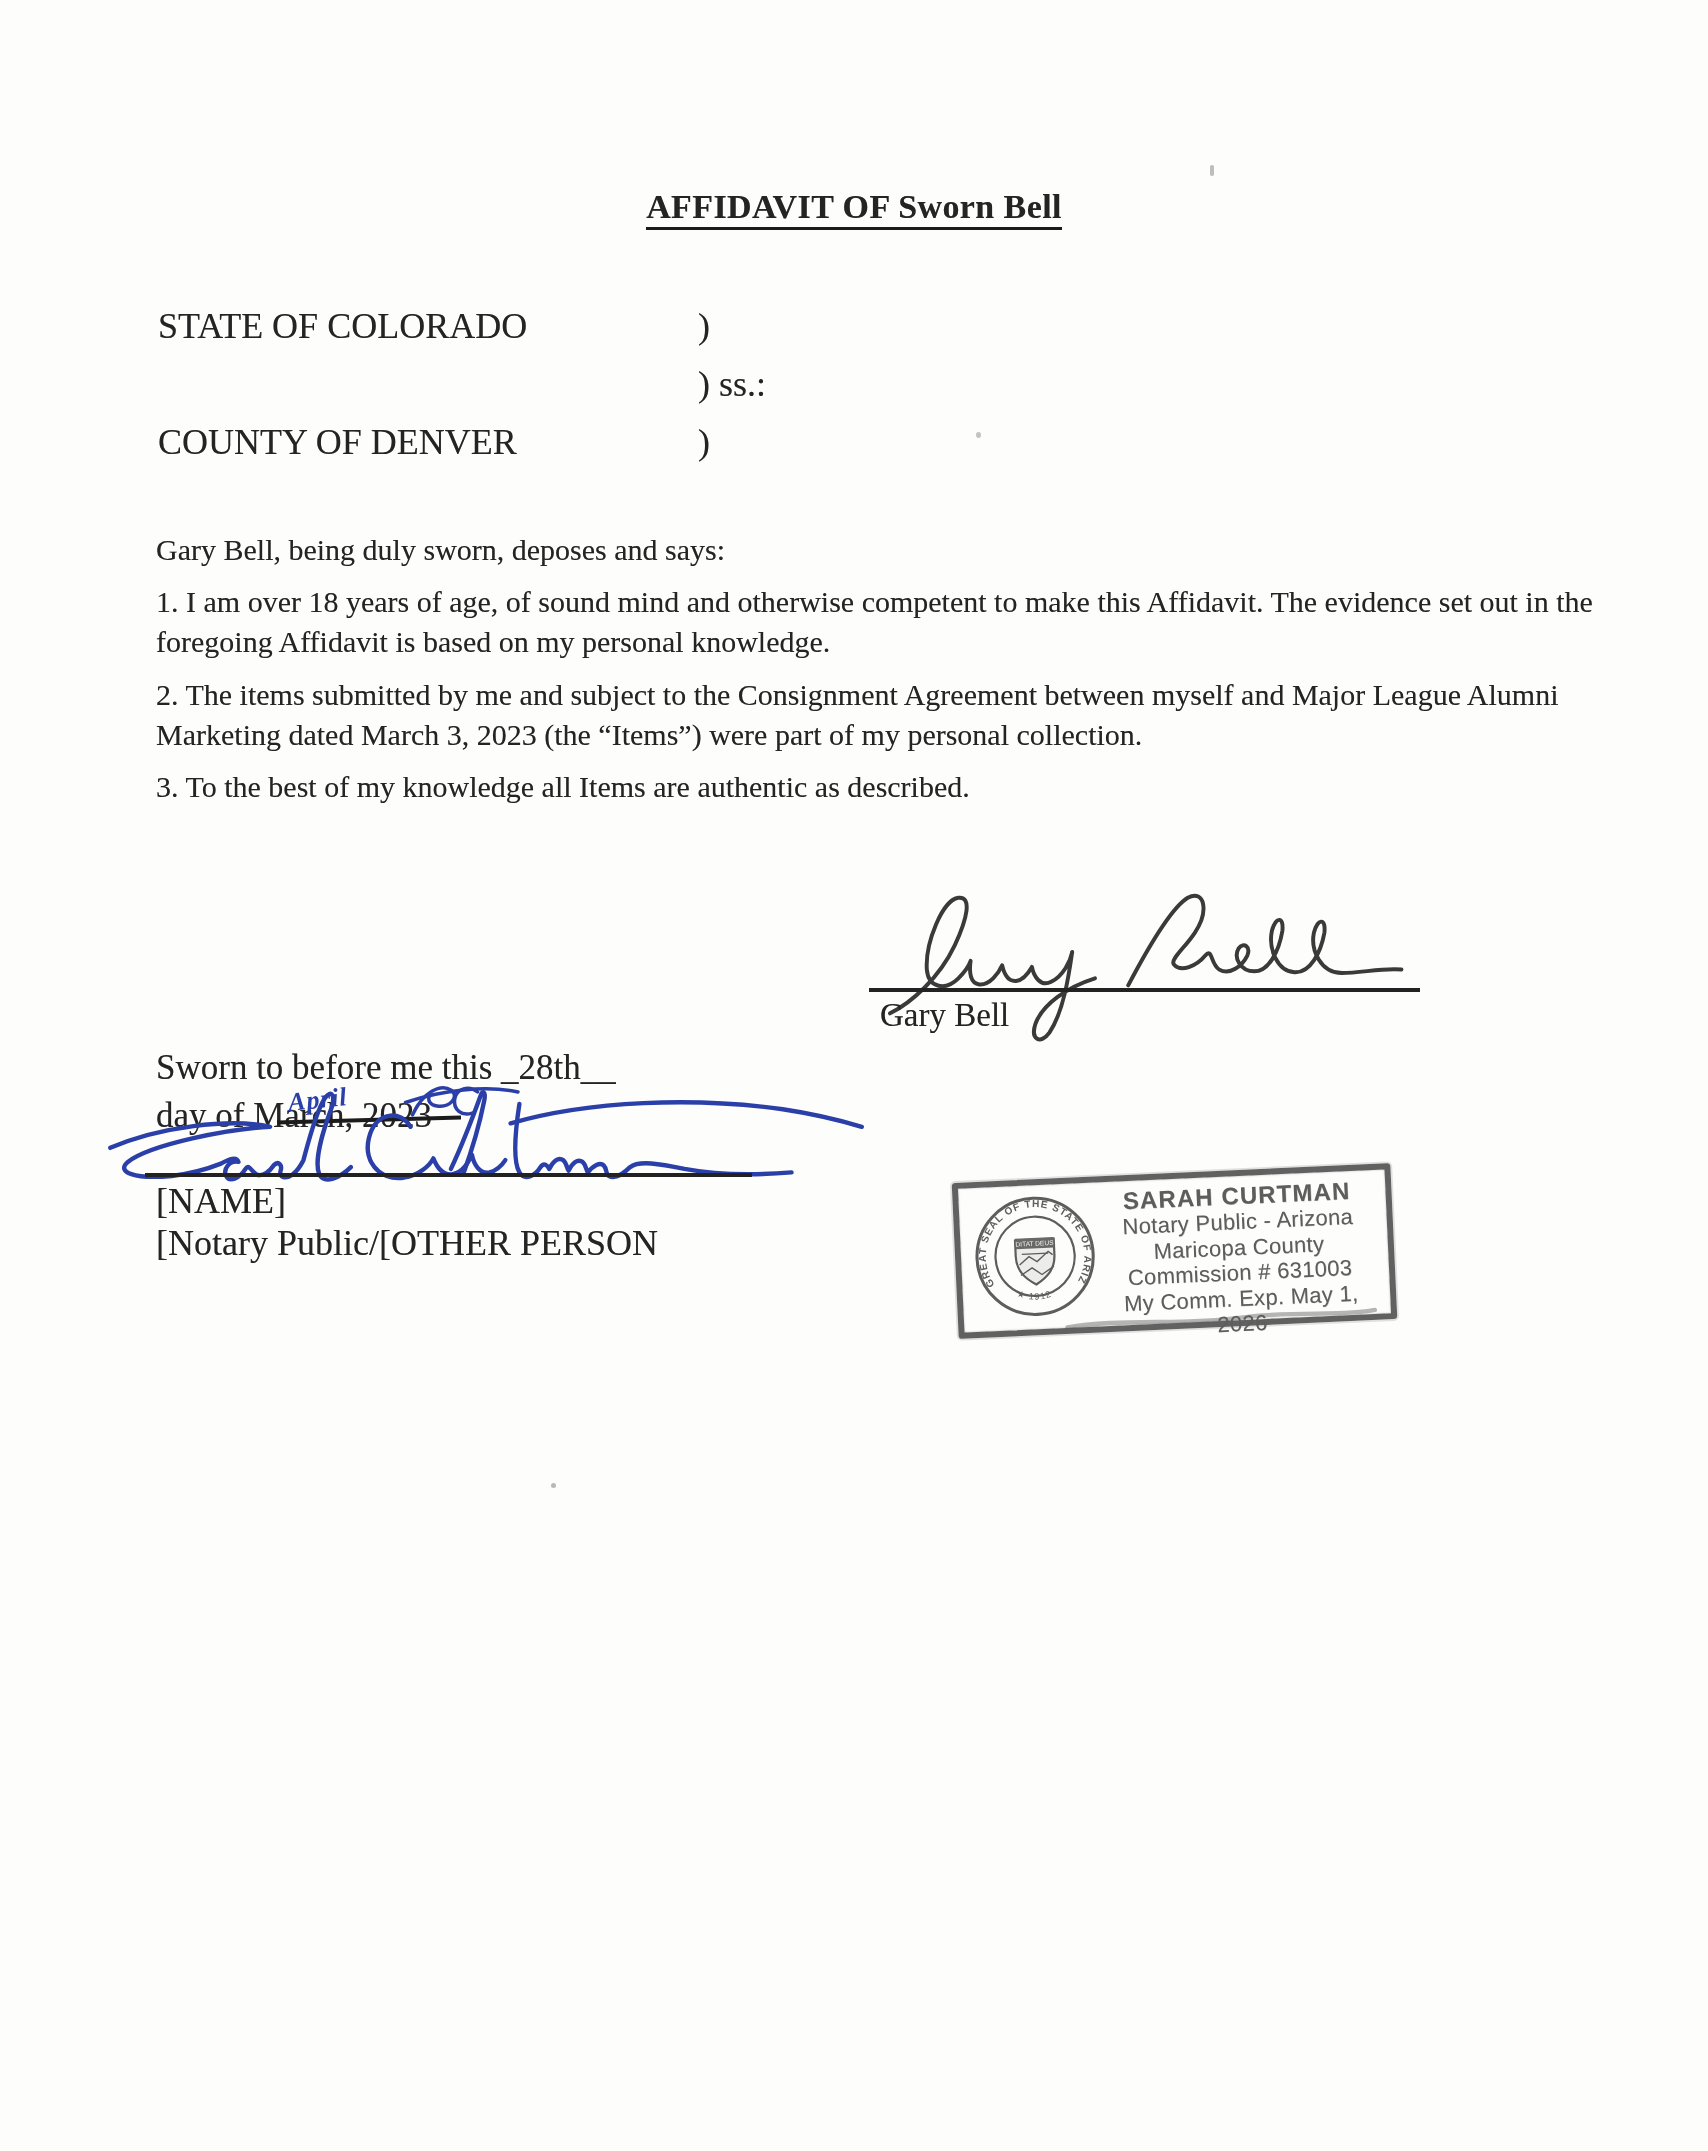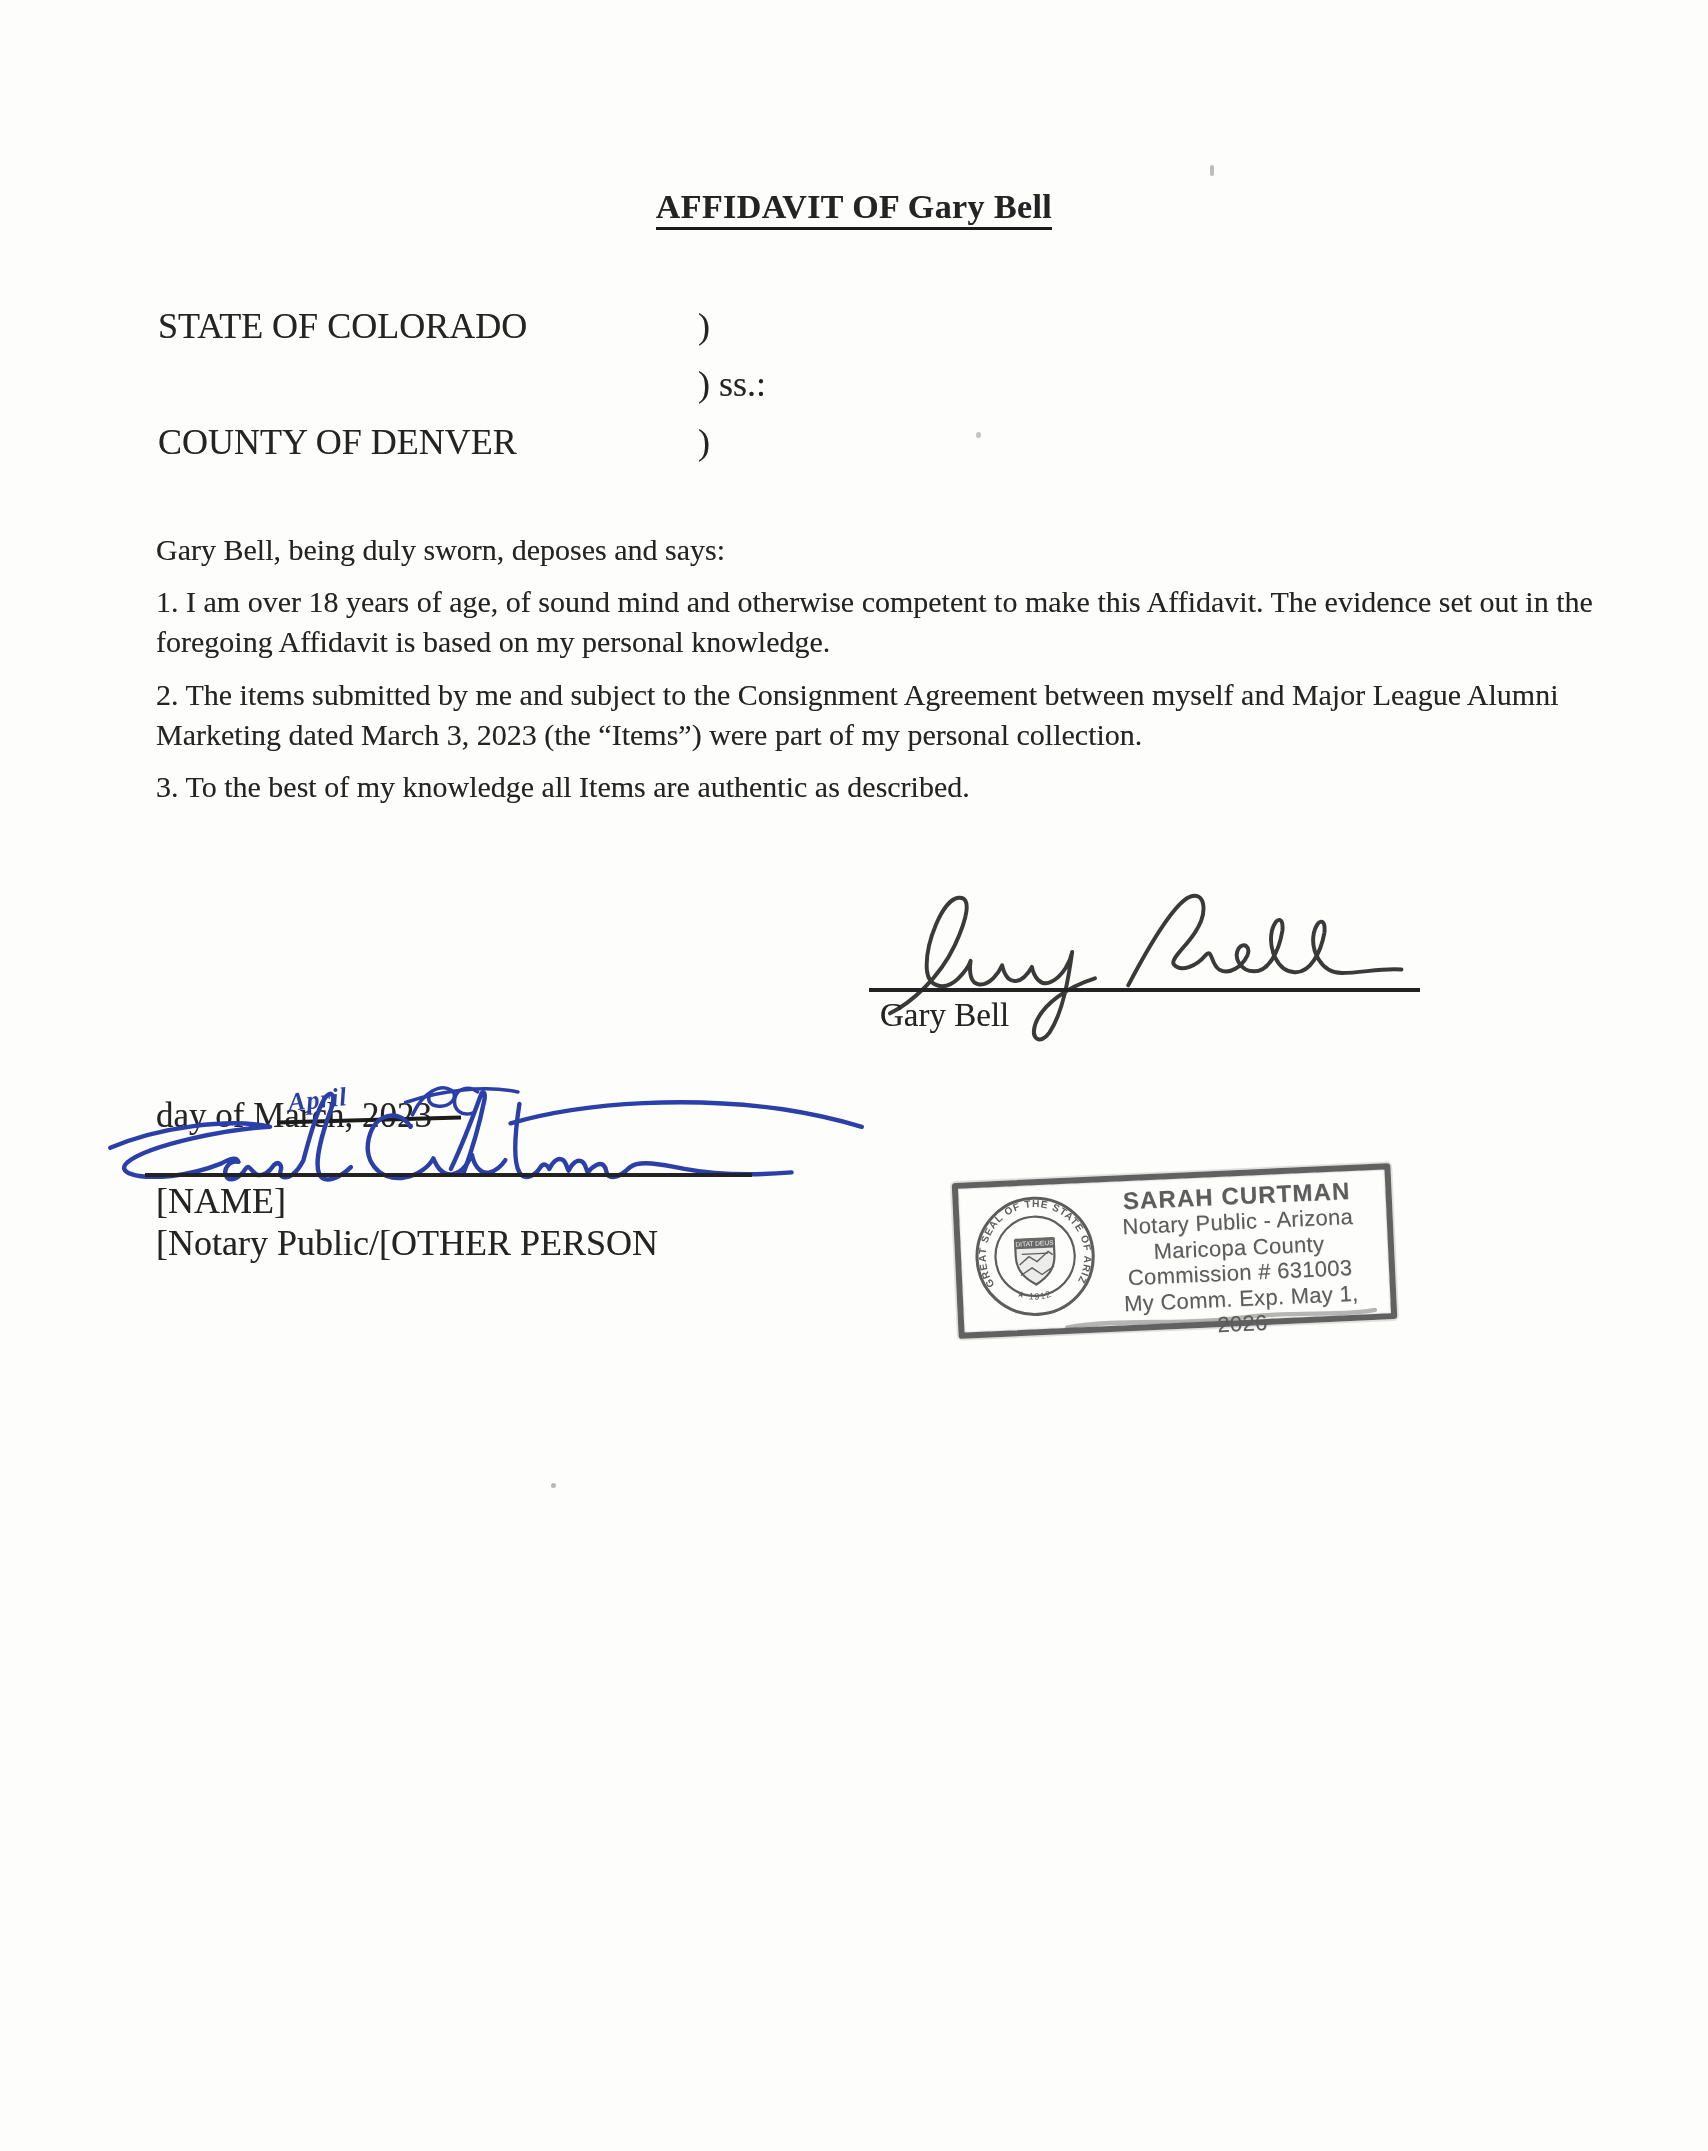--- a/index.html
+++ b/index.html
@@ -58,7 +58,7 @@
 <div class="page">
 
   <div class="abs title-wrap">
-    <span class="title-text doc-text">AFFIDAVIT OF Gary Bell</span>
+    <span class="title-text doc-text">AFFIDAVIT OF Sworn Bell</span>
   </div>
 
   <div class="artifact" style="left:1210px;top:165px;width:4.4px;height:10.5px;border-radius:1.8px;opacity:.55;"></div>

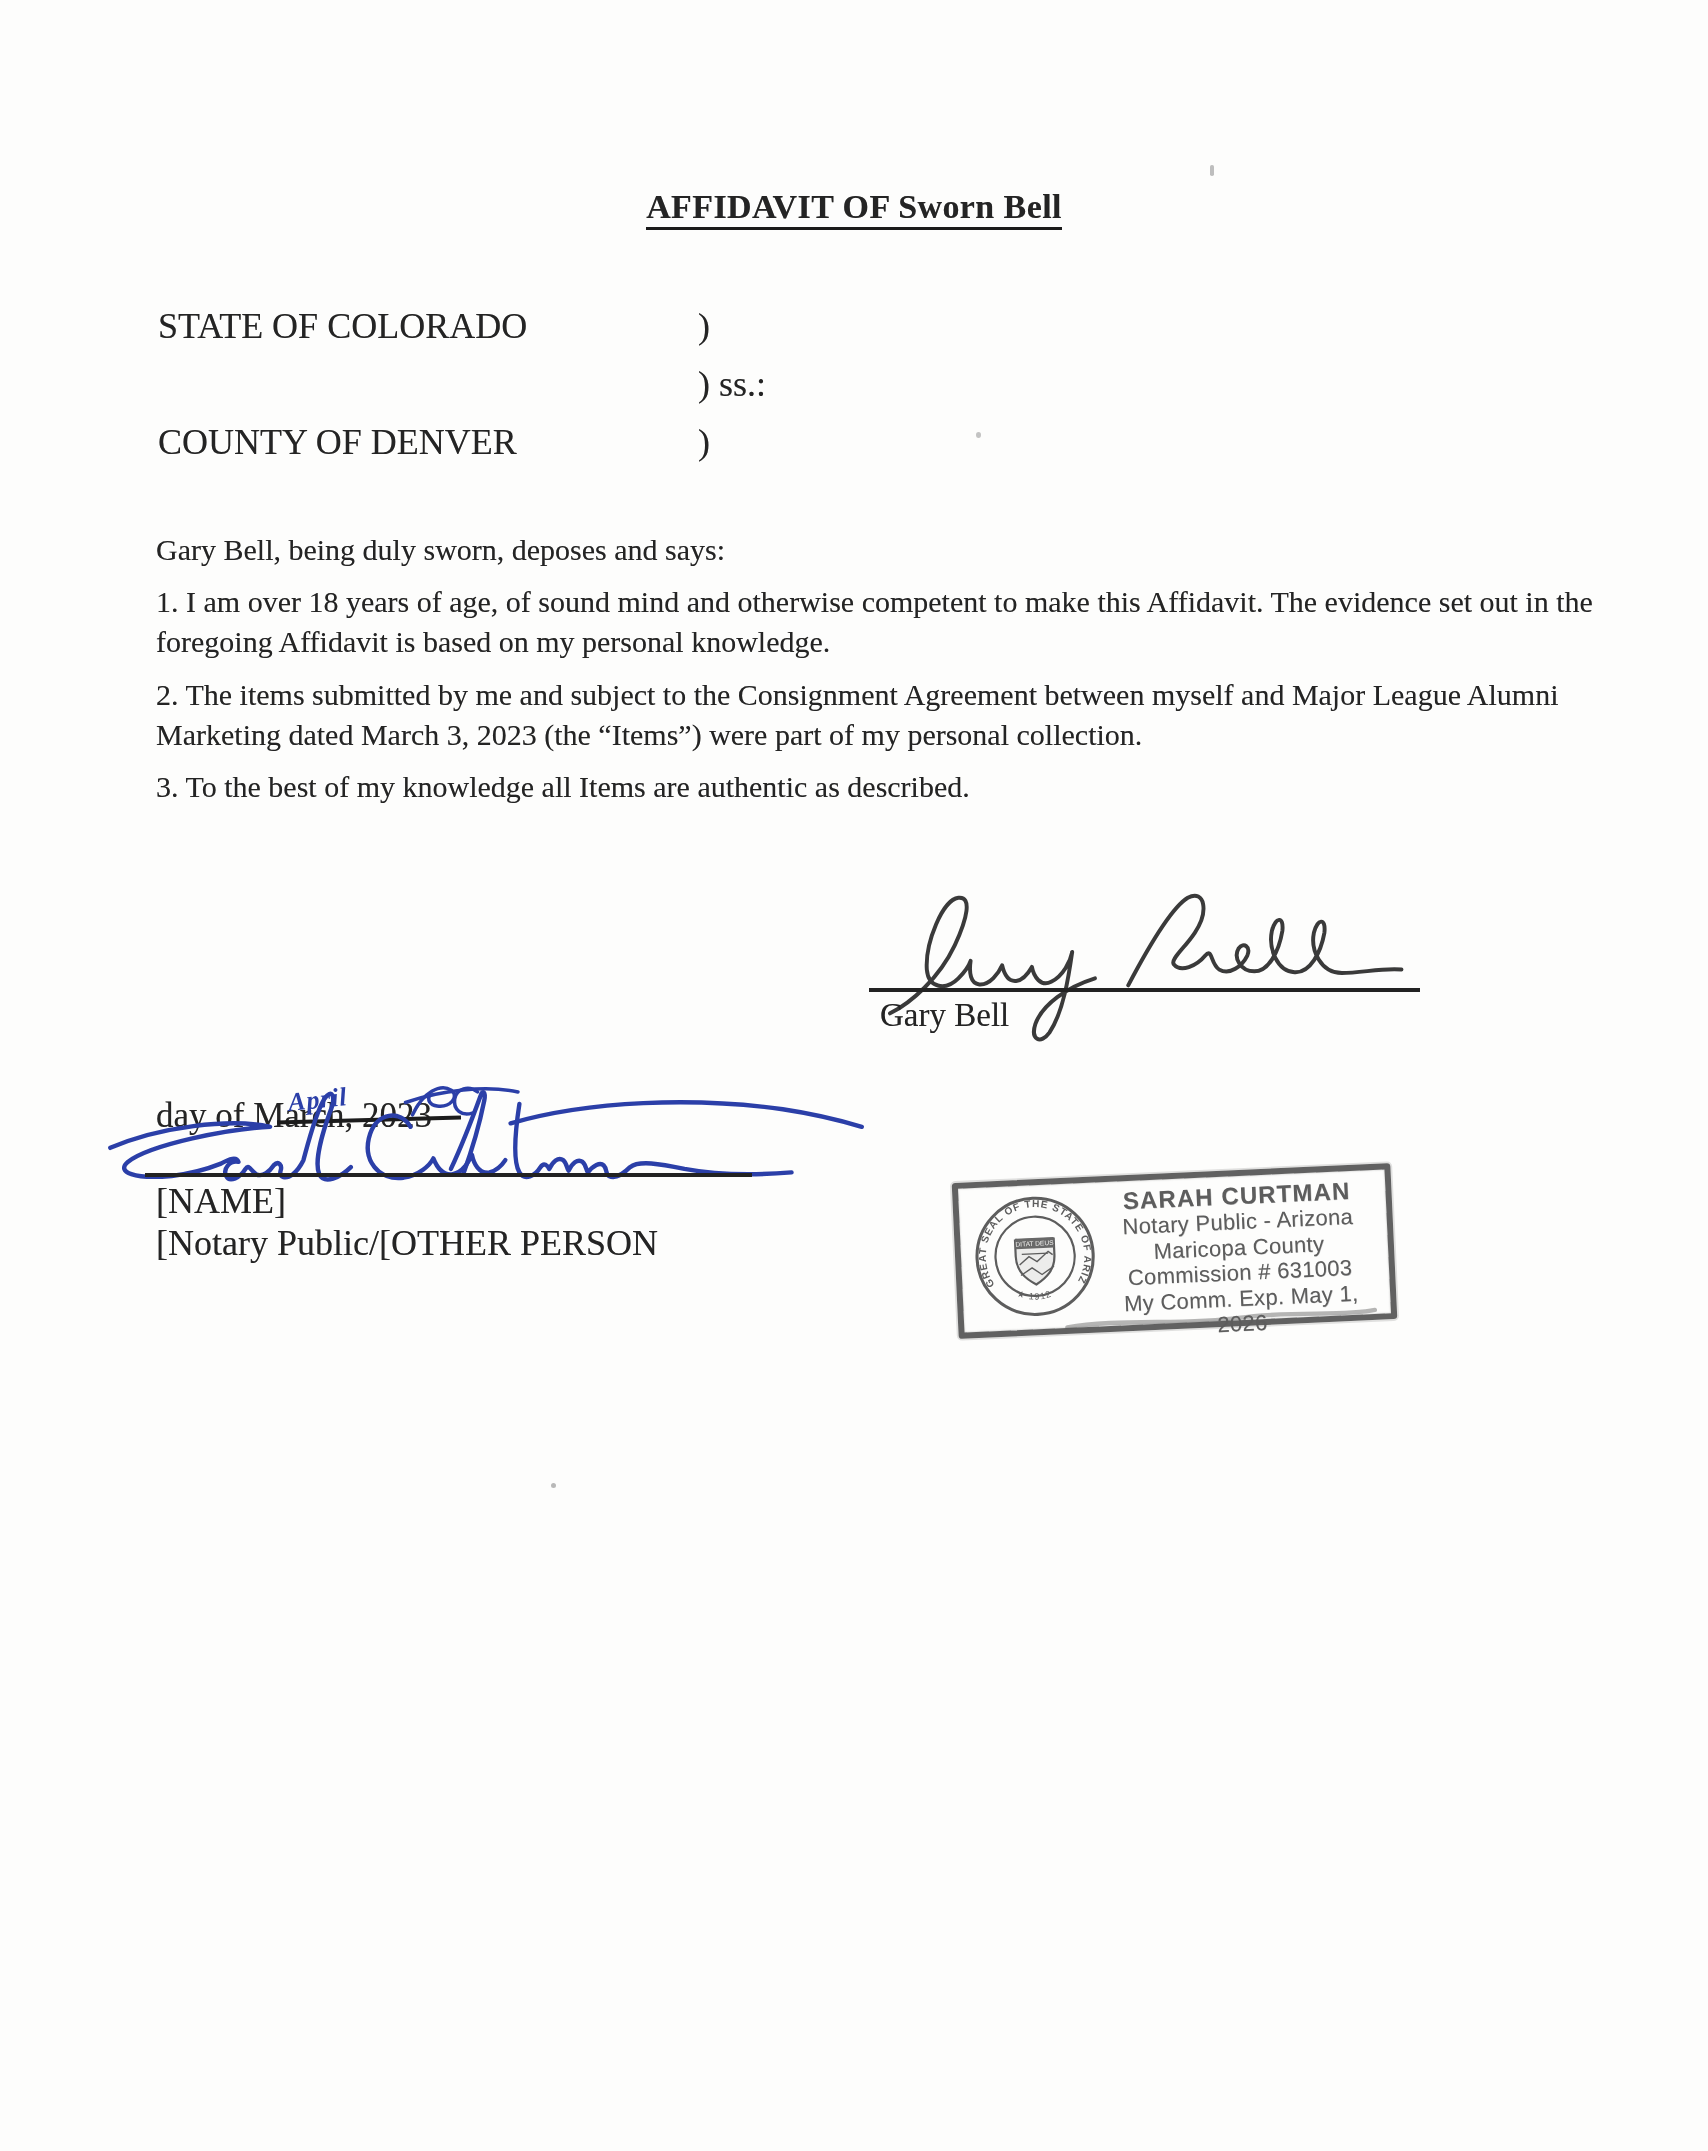--- a/index.html
+++ b/index.html
@@ -86,6 +86,7 @@
   <div class="abs sig-underline" style="left:869px;top:988px;width:551px;"></div>
   <div class="abs printed-name doc-text" style="left:880px;top:997px;">Gary Bell</div>
 
+  <div class="abs jurat doc-text" style="left:156px;top:1048px;">Sworn to before me this _28th__</div>
   <div class="abs jurat doc-text" style="left:156px;top:1096px;"><span>day of </span><span>March</span><span>, 2023</span></div>
   <div class="abs strike-bar" style="left:277px;top:1118px;width:184px;"></div>
   <div class="abs april-note" style="left:288px;top:1085px;">April</div>

